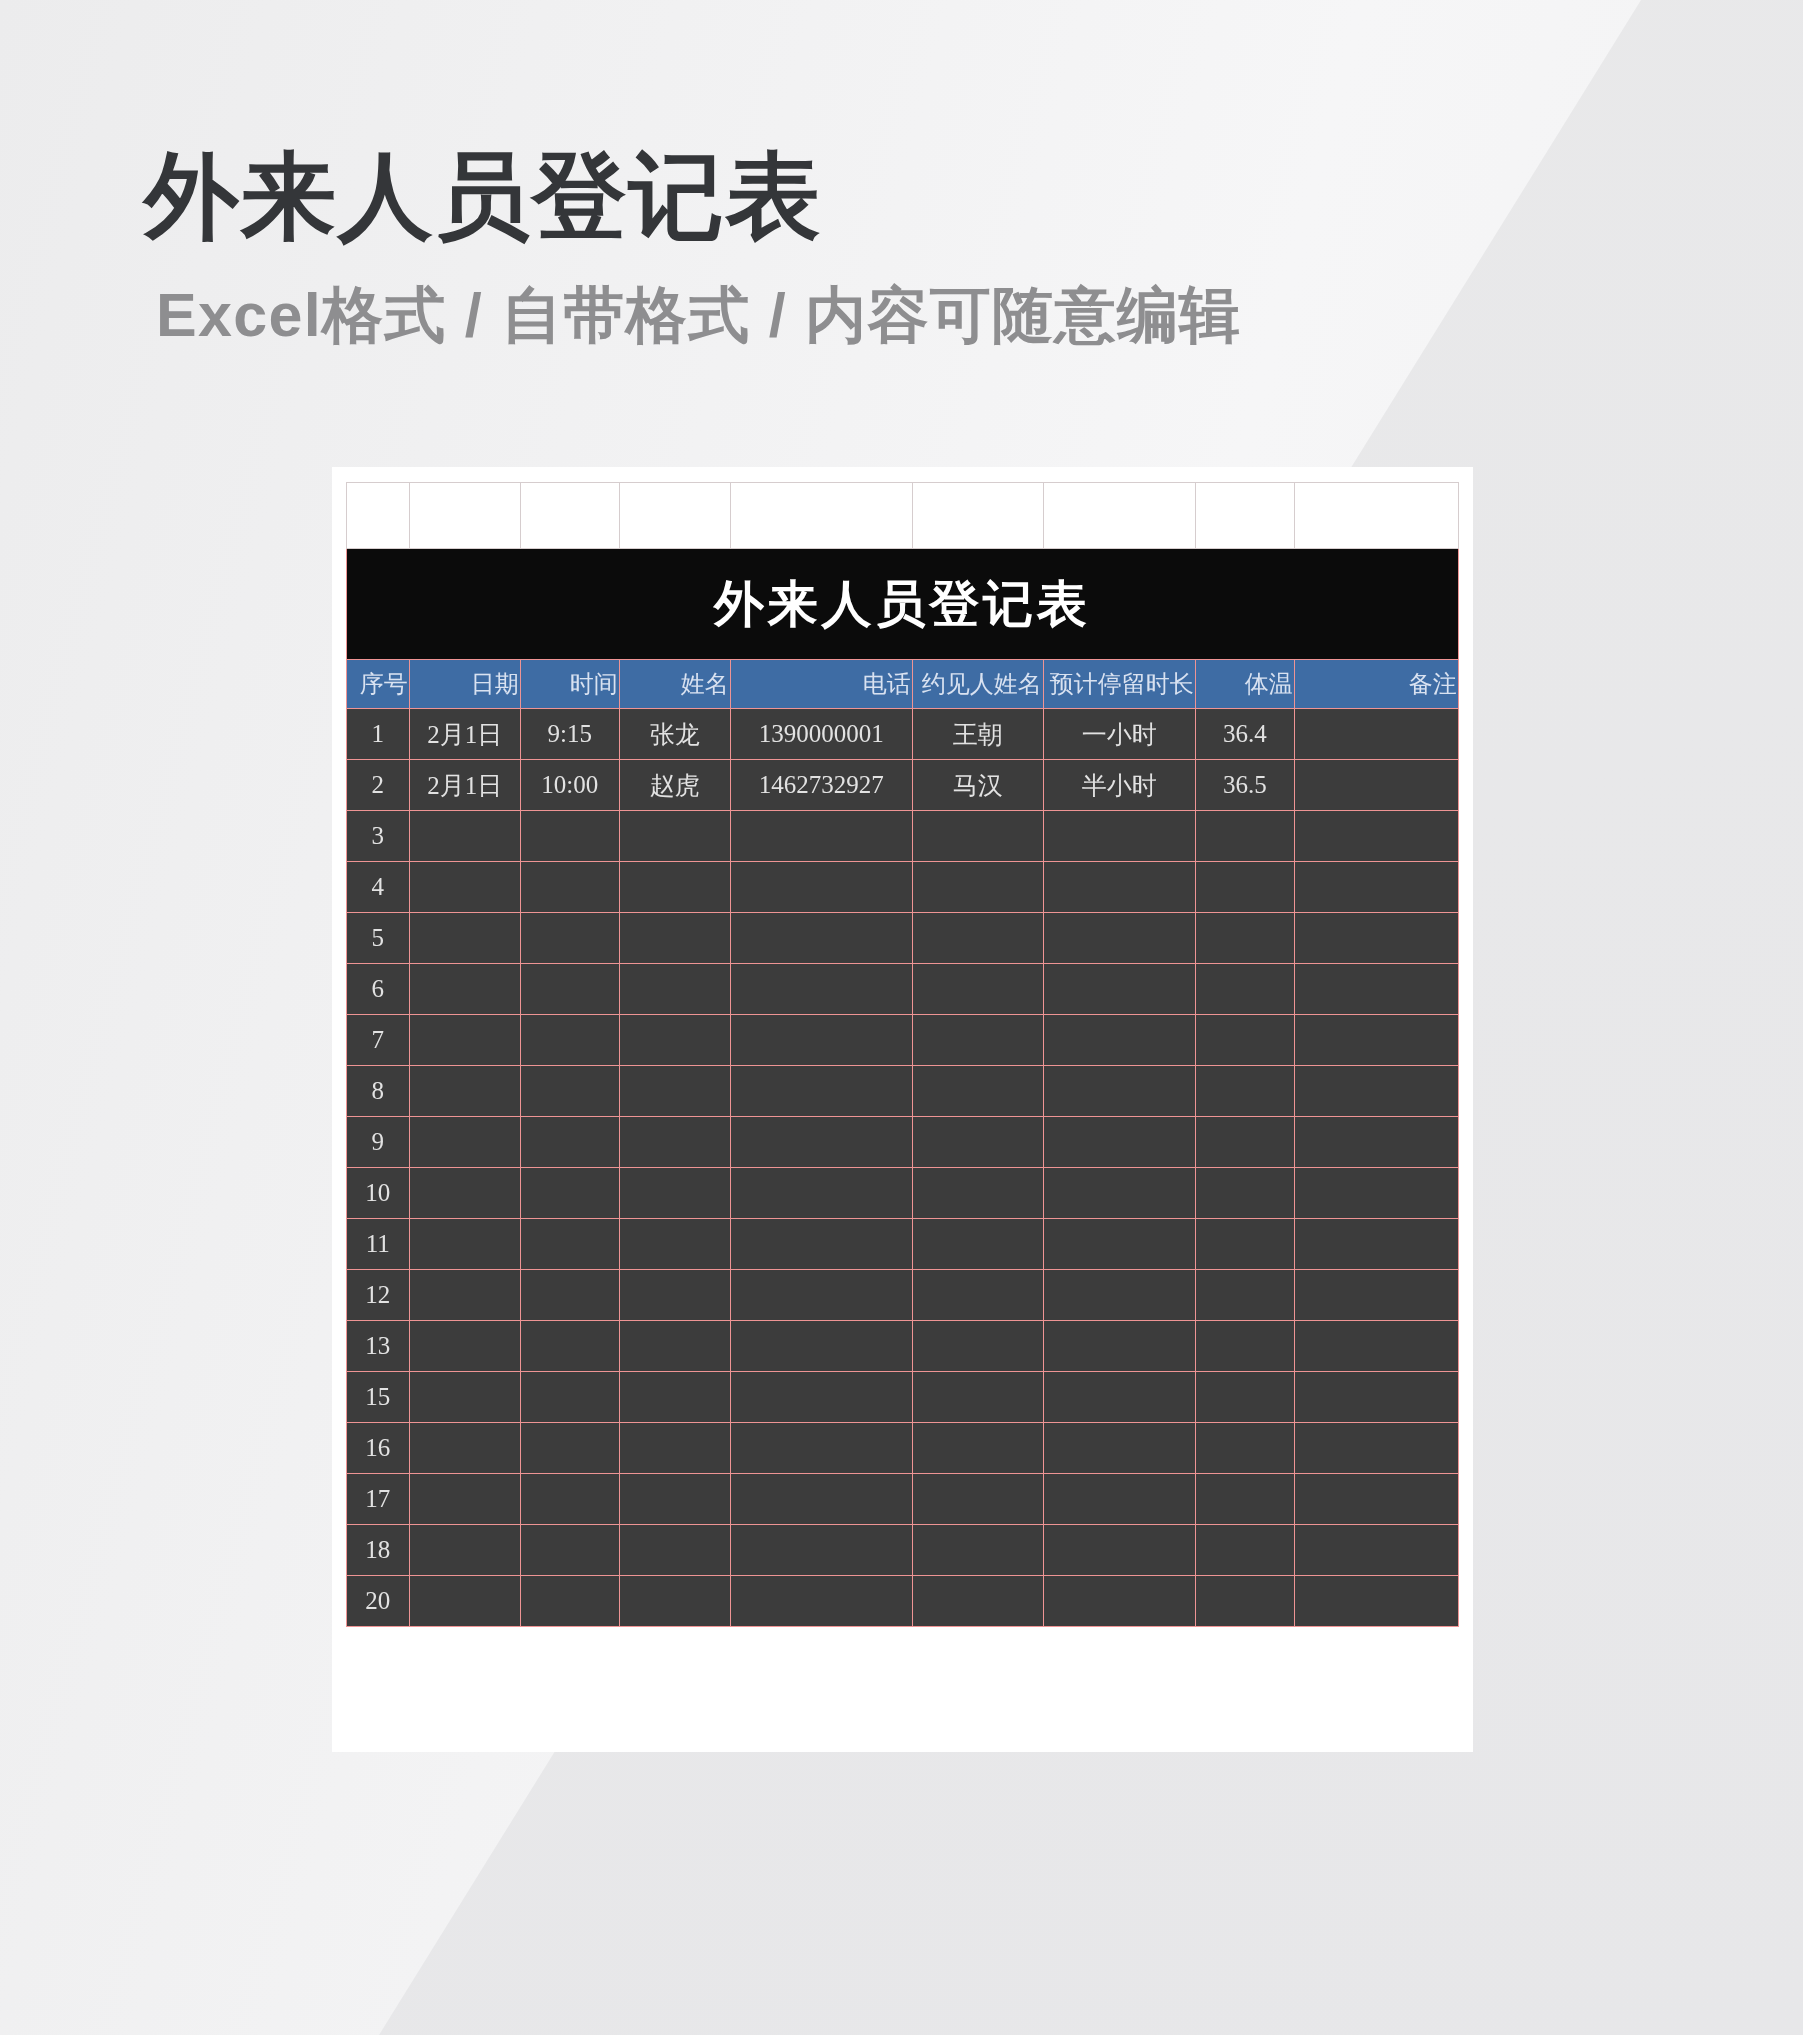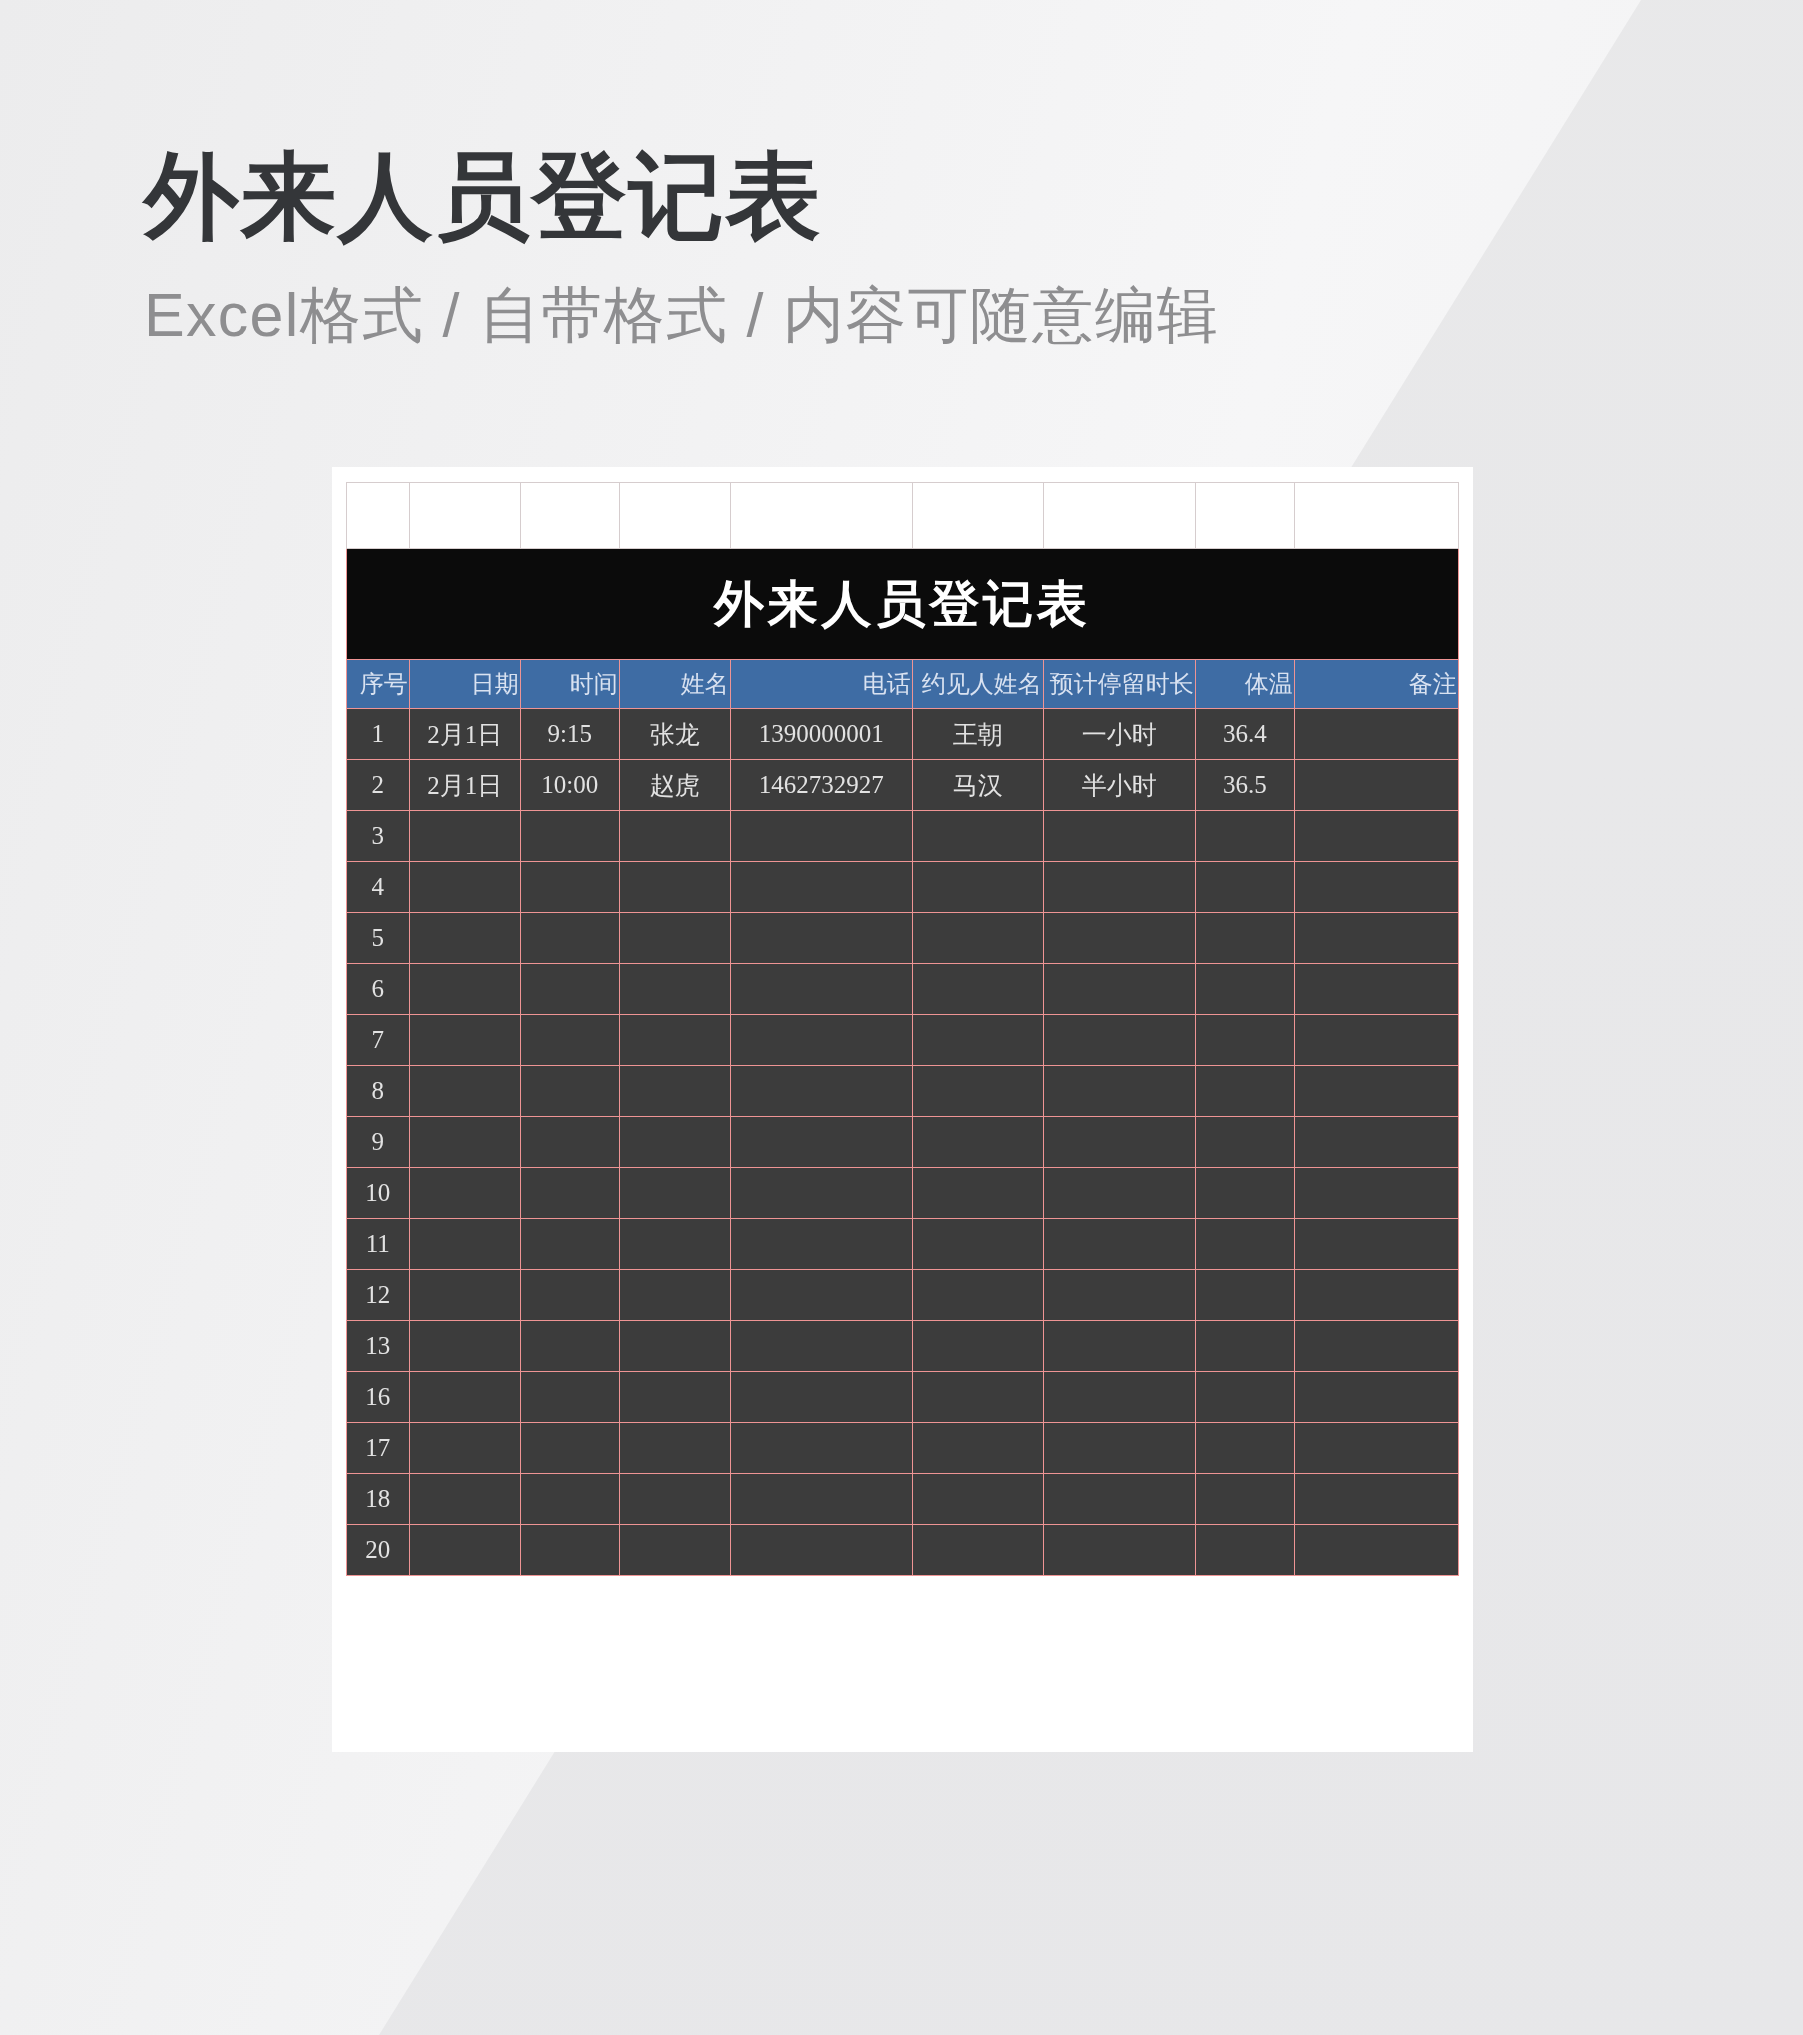--- a/index.html
+++ b/index.html
@@ -23,7 +23,7 @@
     color:var(--title-text,#343639);letter-spacing:1.9px;
   }
   .page-subtitle{
-    margin:0;margin-top:33px;font-size:61px;line-height:1.1;font-weight:normal;
+    margin:12px;margin-top:33px;font-size:61px;line-height:1.1;font-weight:bold;
     color:var(--subtitle-text,#8e8e90);letter-spacing:1.3px;
   }
   .panel{

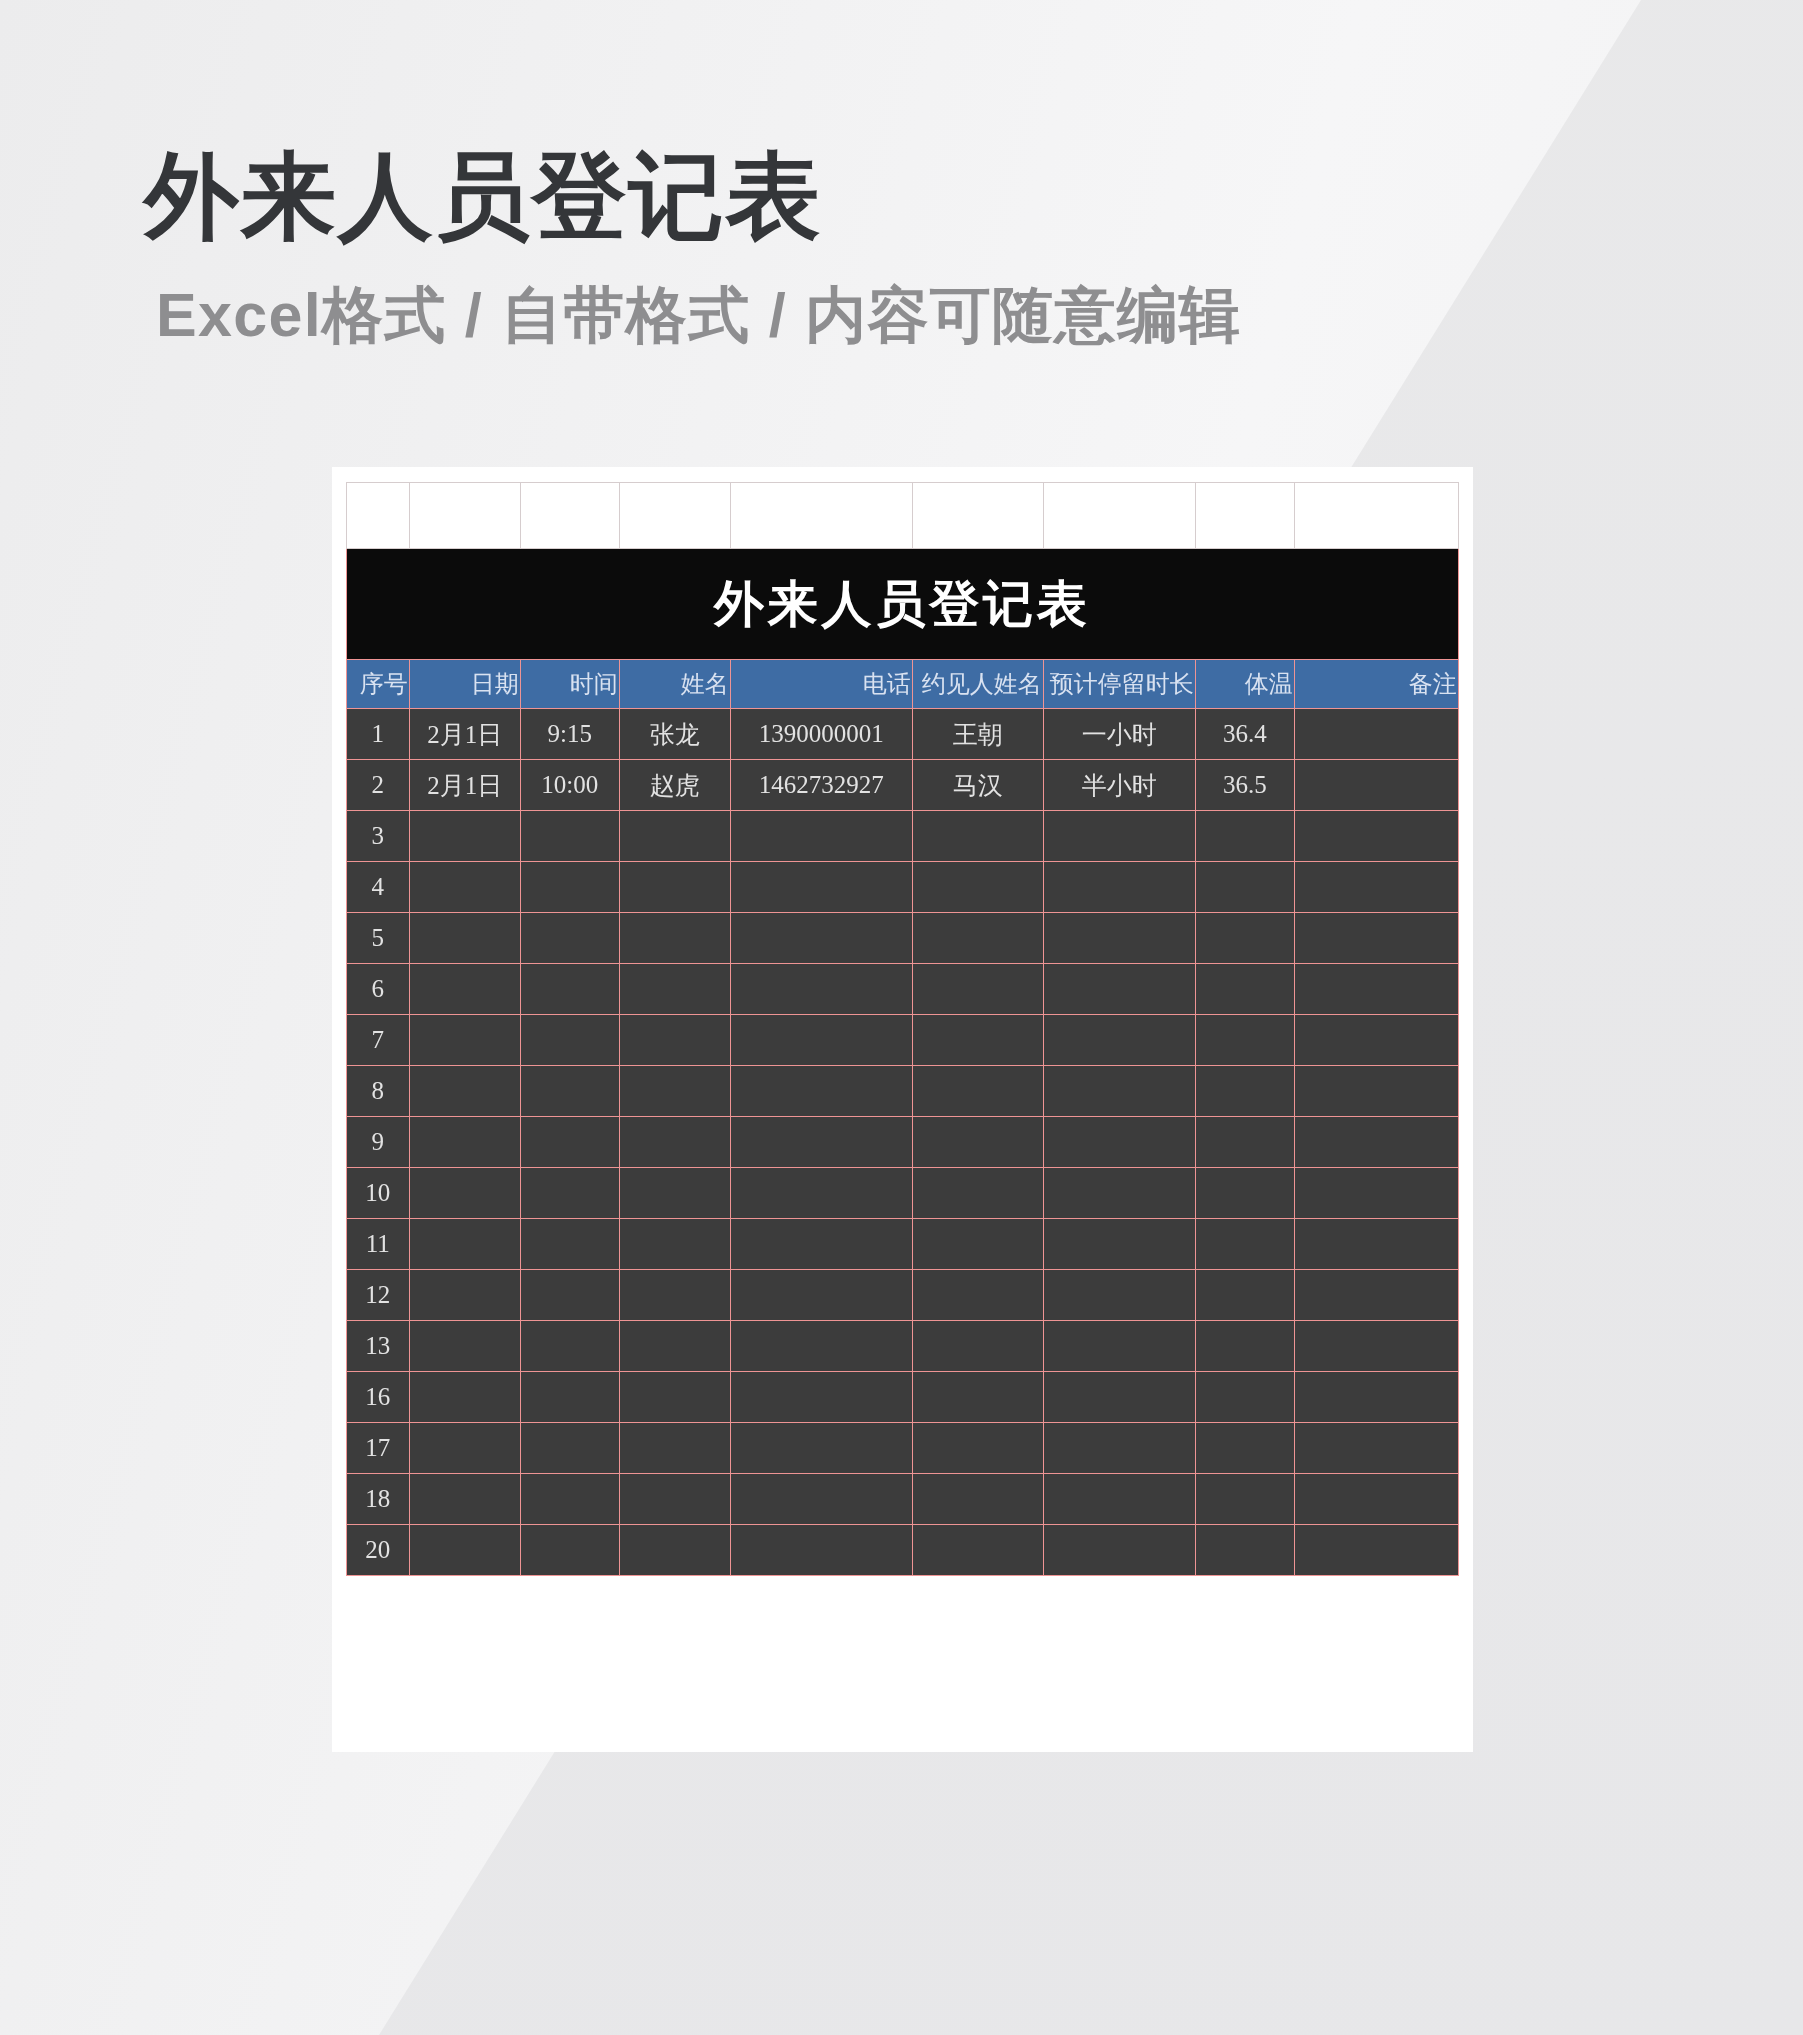--- a/index.html
+++ b/index.html
@@ -252,6 +252,17 @@
           <td></td>
         </tr>
         <tr class="data-row">
+          <td>15</td>
+          <td></td>
+          <td></td>
+          <td></td>
+          <td></td>
+          <td></td>
+          <td></td>
+          <td></td>
+          <td></td>
+        </tr>
+        <tr class="data-row">
           <td>16</td>
           <td></td>
           <td></td>

